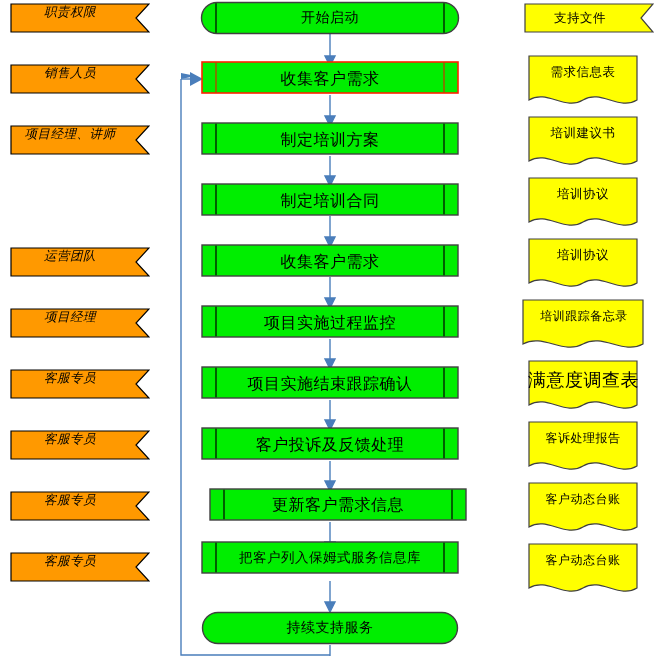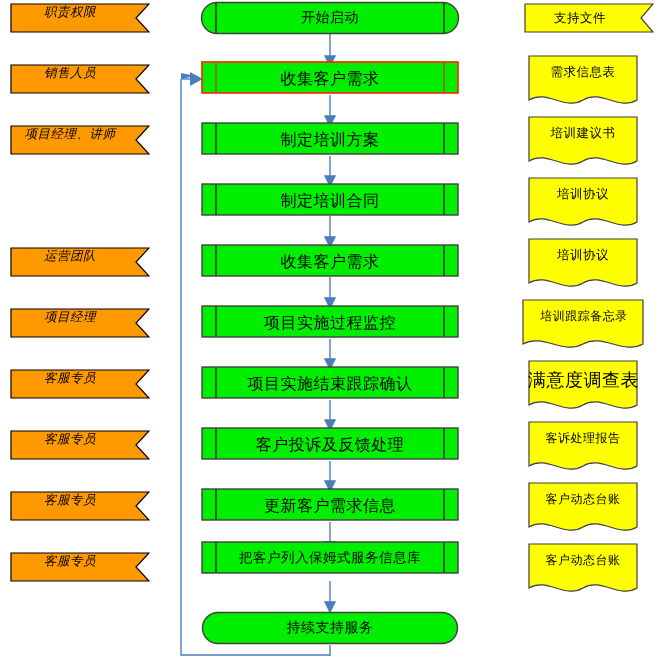--- a/index.html
+++ b/index.html
@@ -301,7 +301,7 @@
     <span class="label">客户投诉及反馈处理</span>
   </div>
 
-  <div class="node process" style="left:200px;top:487px;">
+  <div class="node process" style="left:208px;top:487px;font-family:Liberation Mono, monospace;">
     <svg width="260" height="36" viewBox="0 0 260 36" xmlns="http://www.w3.org/2000/svg">
       <rect x="2" y="2" width="256" height="31" fill="#00EE00" stroke="#404040" stroke-width="1.4"></rect>
       <line x1="16" y1="2.8" x2="16" y2="32.2" stroke="#000000" stroke-width="1.2"></line>

